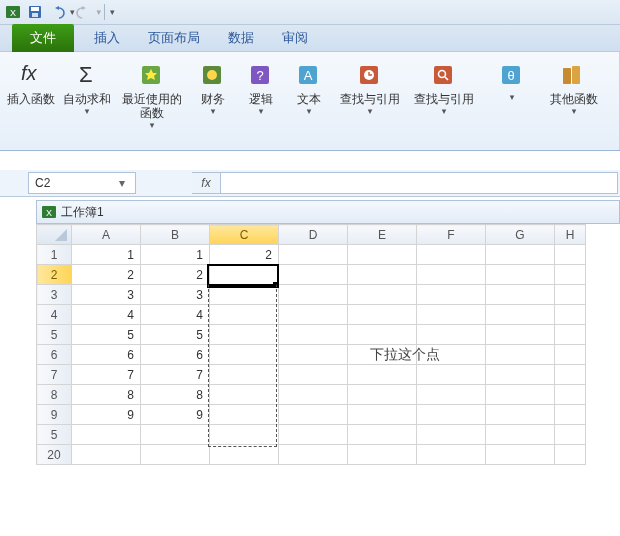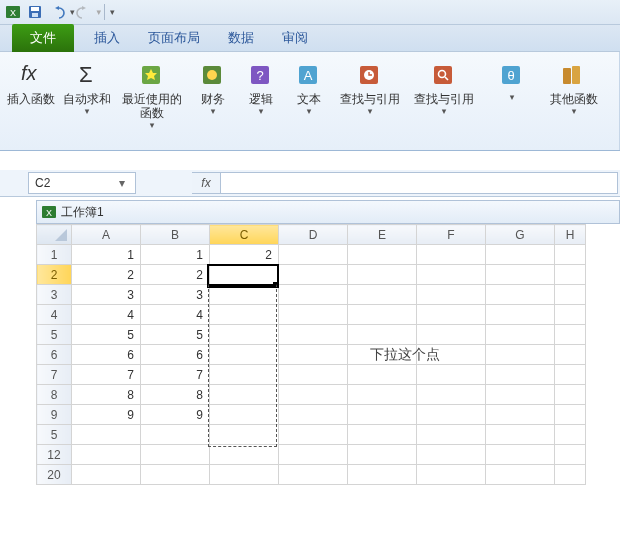--- a/index.html
+++ b/index.html
@@ -359,17 +359,6 @@
               <td></td>
             </tr>
       <tr>
-              <th class="row">12</th>
-              <td></td>
-              <td></td>
-              <td></td>
-              <td></td>
-              <td></td>
-              <td></td>
-              <td></td>
-              <td></td>
-            </tr>
-      <tr>
               <th class="row">20</th>
               <td></td>
               <td></td>

